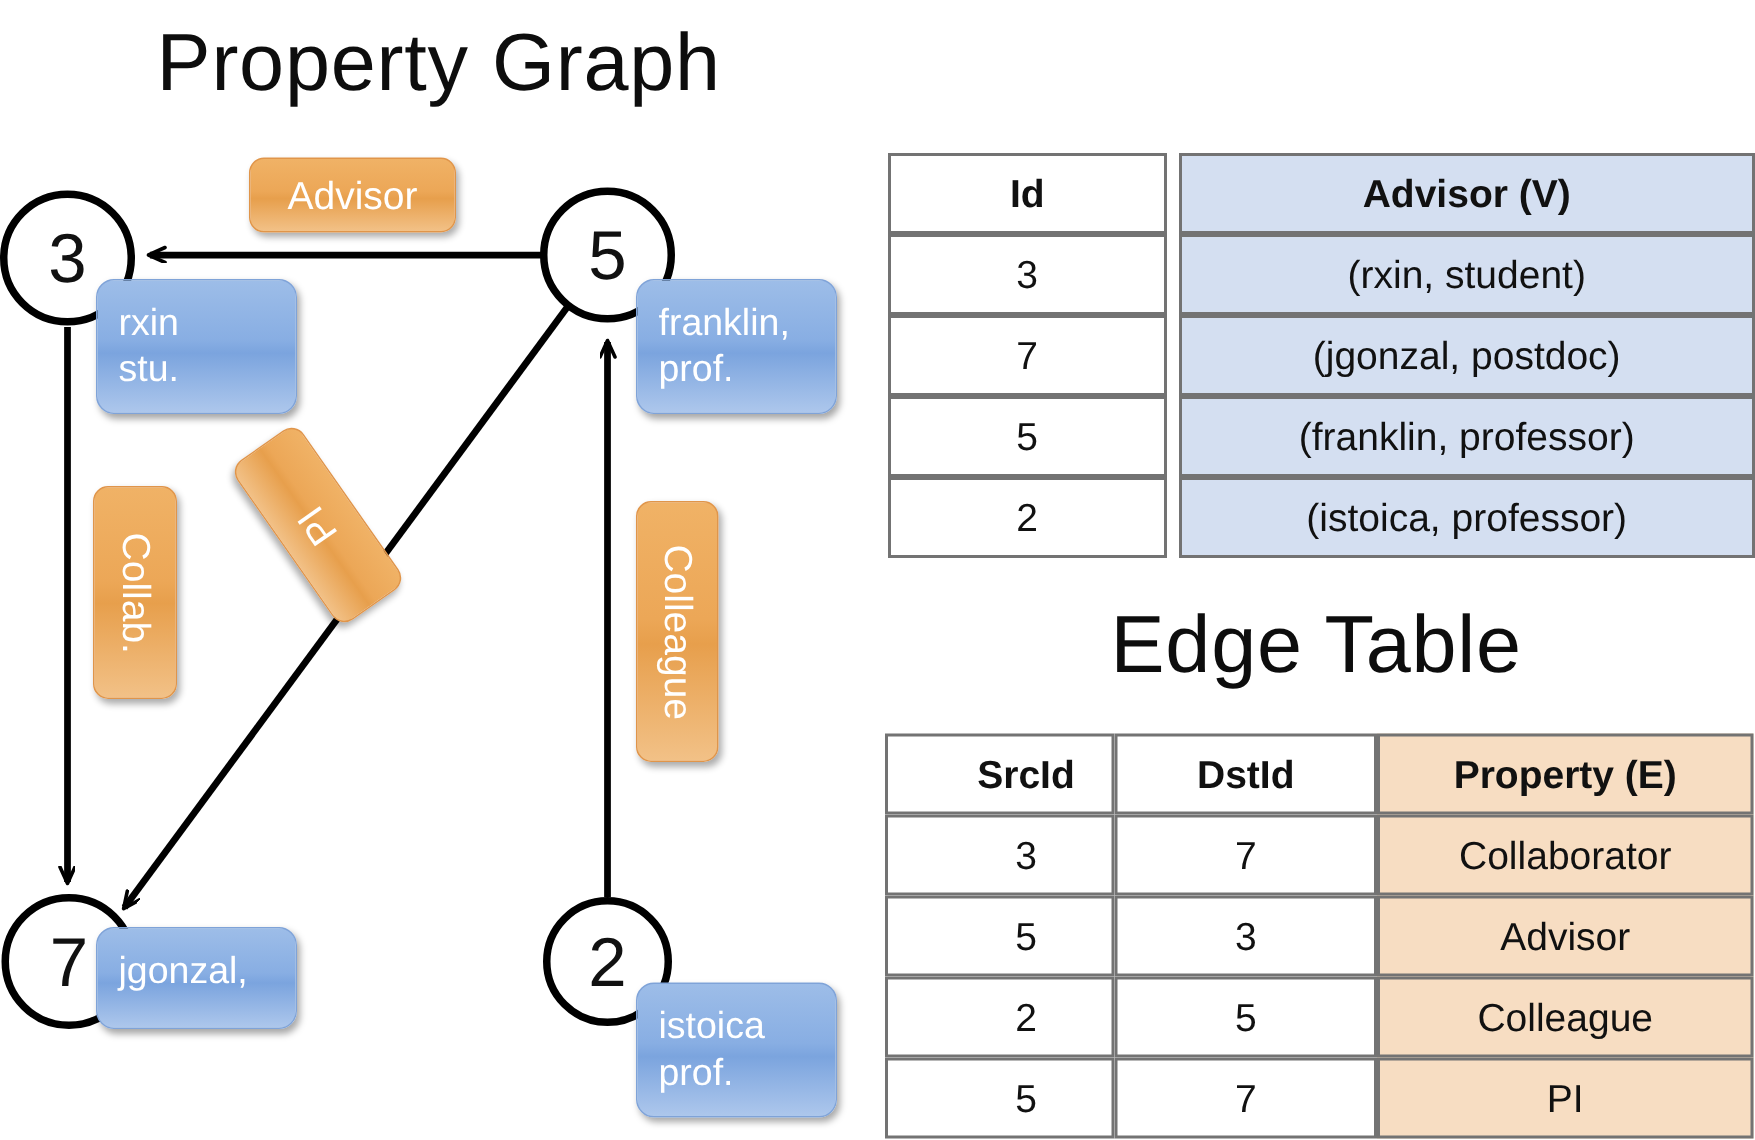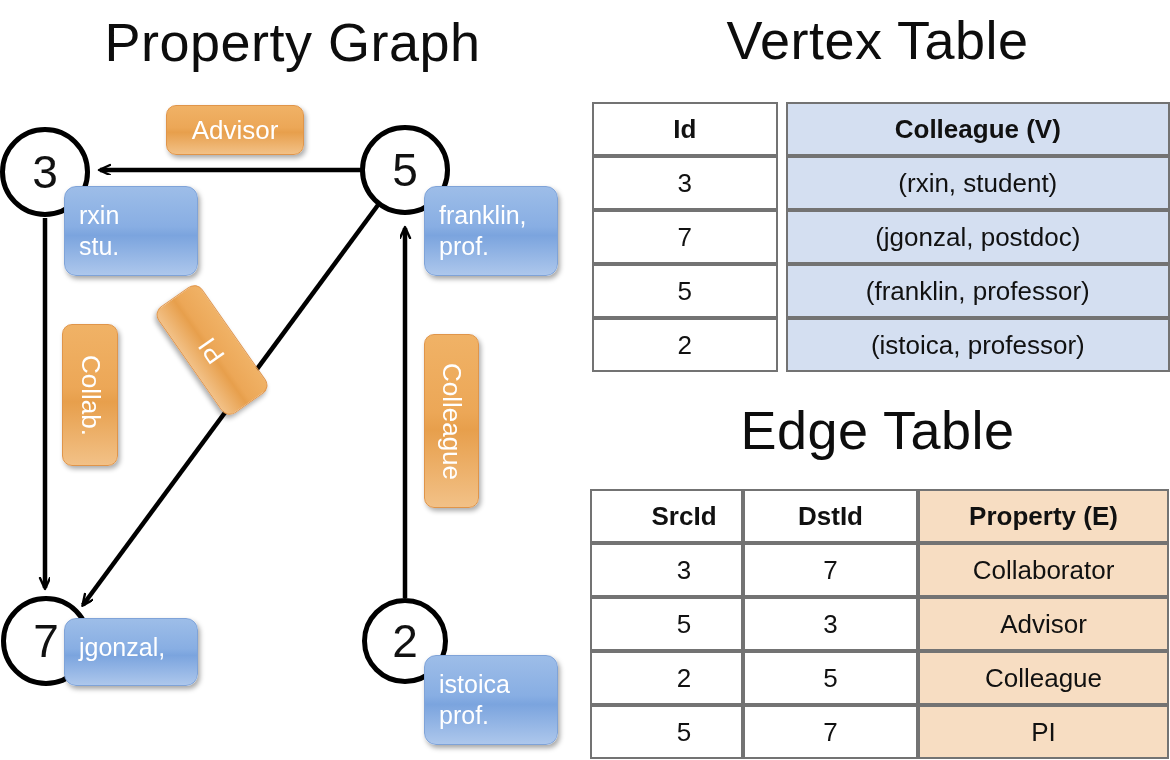--- a/index.html
+++ b/index.html
@@ -87,7 +87,6 @@
 <div class="stage">
 
   <div class="title" id="title-property-graph">Property Graph</div>
-  <div class="title" id="title-vertex-table">Vertex Table</div>
   <div class="title" id="title-edge-table">Edge Table</div>
 
   <svg id="graph-svg" viewBox="0 0 585 760" xmlns="http://www.w3.org/2000/svg">

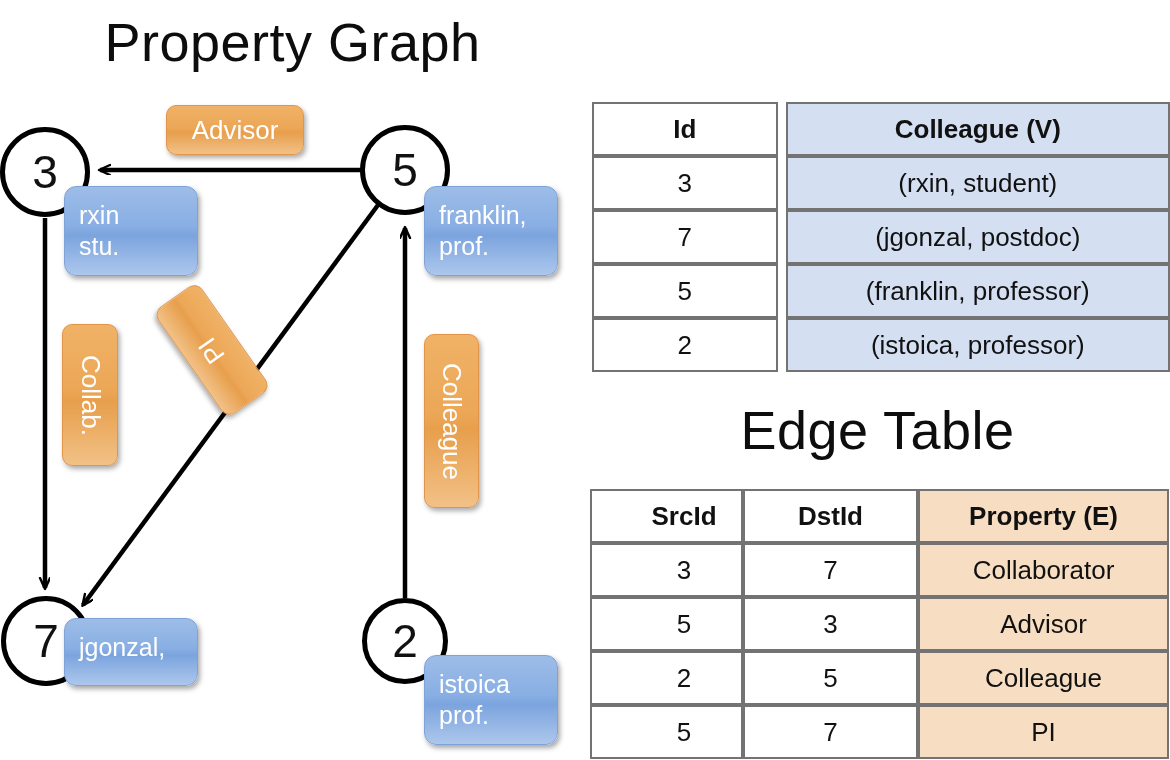--- a/index.html
+++ b/index.html
@@ -156,7 +156,7 @@
       <tr>
         <th class="c-id hdr-plain">Id</th>
         <td class="gapcol"></td>
-        <th class="c-prop cell-blue">Colleague (V)</th>
+        <th class="c-prop cell-blue">Advisor (V)</th>
       </tr>
     </thead>
     <tbody>

